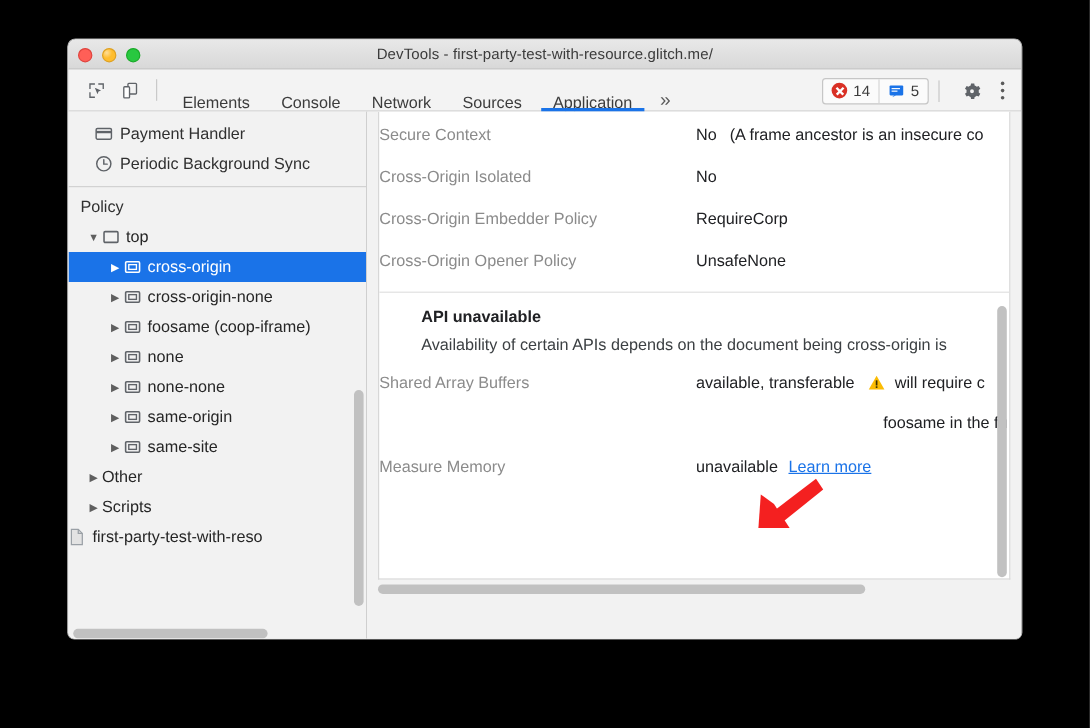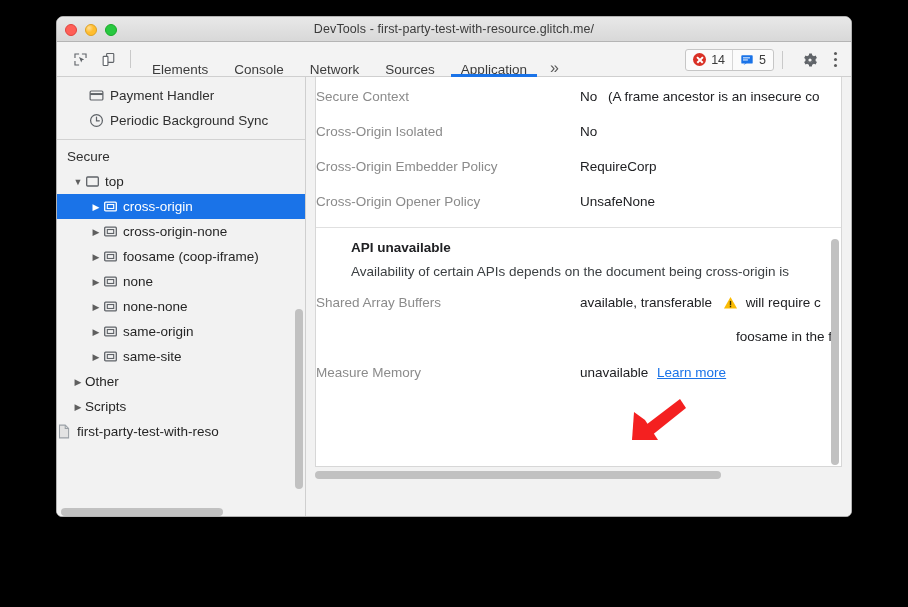--- a/index.html
+++ b/index.html
@@ -13,7 +13,7 @@
   
   #window {
     position: absolute;
-    left: 56px; top: 16px;
+    left: 56px; top: 32px;
     width: 796px; height: 501px;
     background: #ffffff;
     border-radius: 7px 7px 6px 6px;

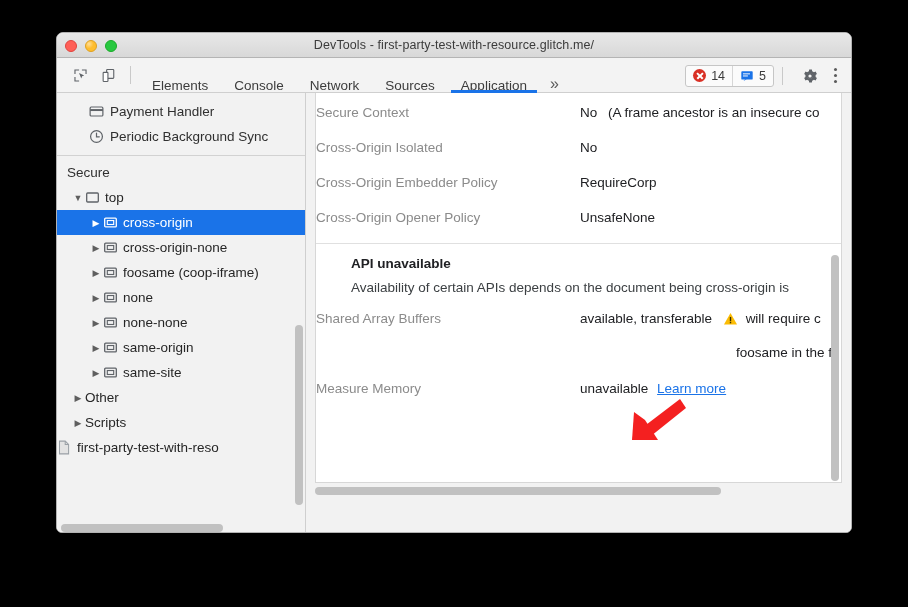--- a/index.html
+++ b/index.html
@@ -141,7 +141,7 @@
   .sb-item {
     display: flex; align-items: center;
     height: 25px;
-    padding-left: 32px;
+    padding-left: 22px;
     font-size: 13.5px;
     color: #303030;
     cursor: pointer;

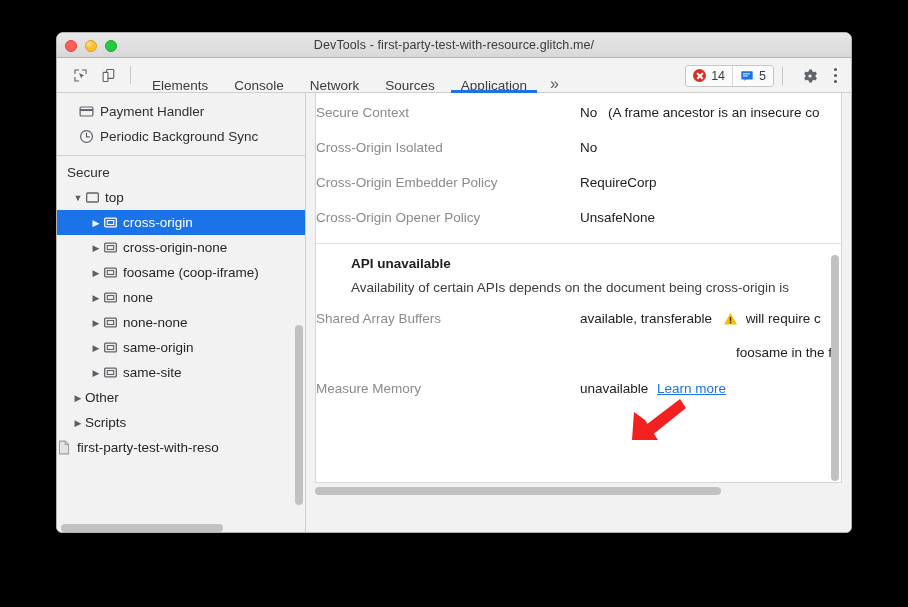--- a/index.html
+++ b/index.html
@@ -354,7 +354,7 @@
 
         <div class="sb-divider"></div>
 
-        <div class="sb-header">Secure</div>
+        <div class="sb-header">Policy</div>
 
         <div class="tree-row indent-1">
           <span class="tri">▼</span>

